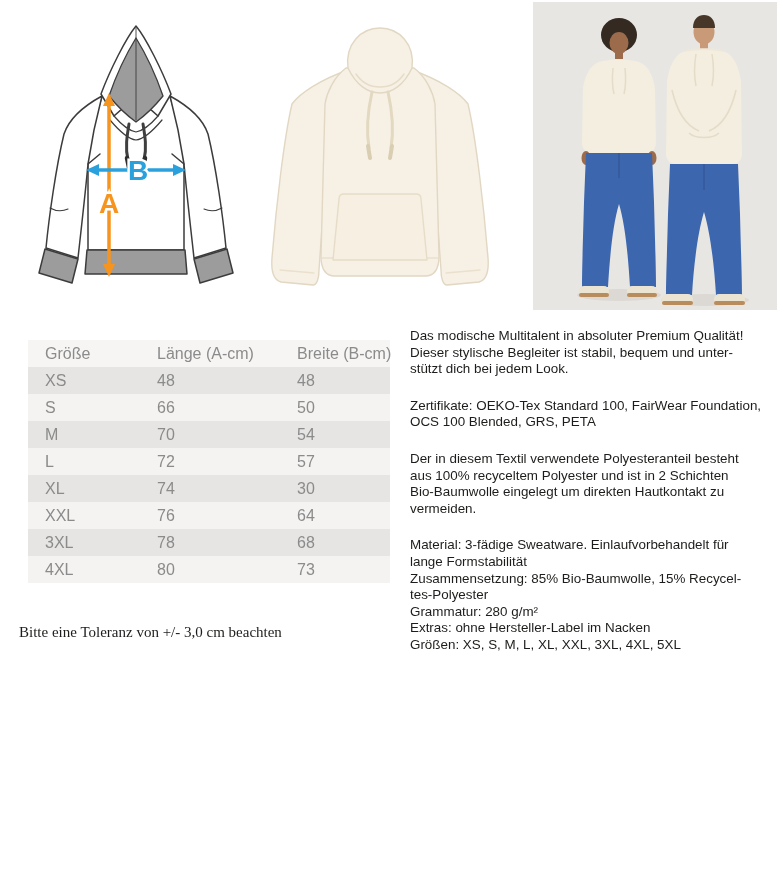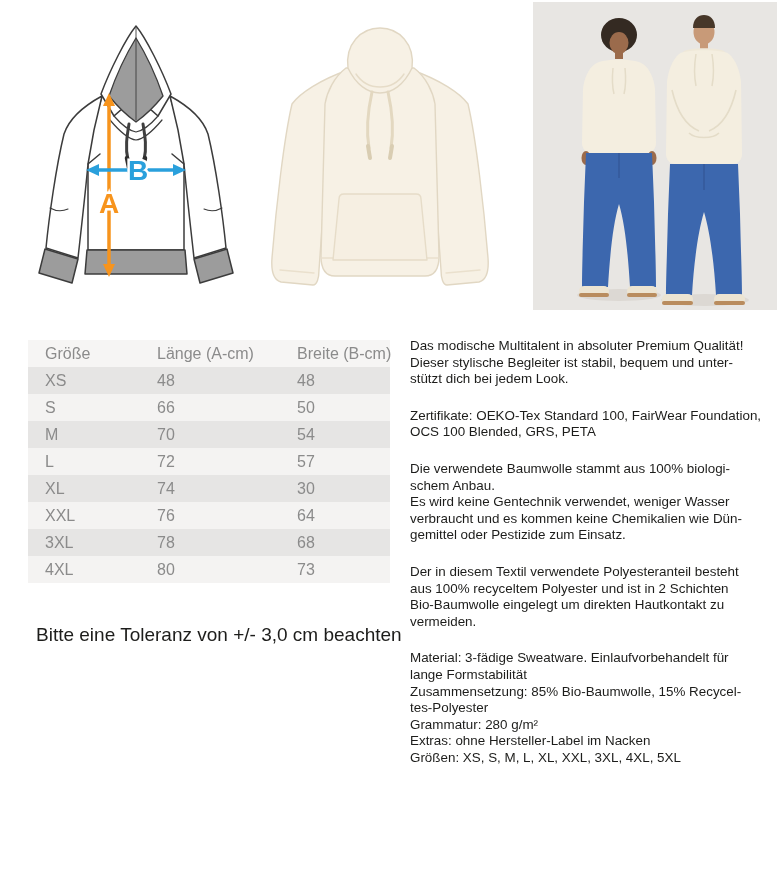--- a/index.html
+++ b/index.html
@@ -36,7 +36,7 @@
 
   
   .description{
-    position:absolute;left:410px;top:338px;width:364px;
+    position:absolute;left:410px;top:328px;width:364px;
     font-size:13.4px;line-height:16.6px;color:#1d1d1b;
   }
   .description p{margin:0 0 20px 0;white-space:pre-line;}

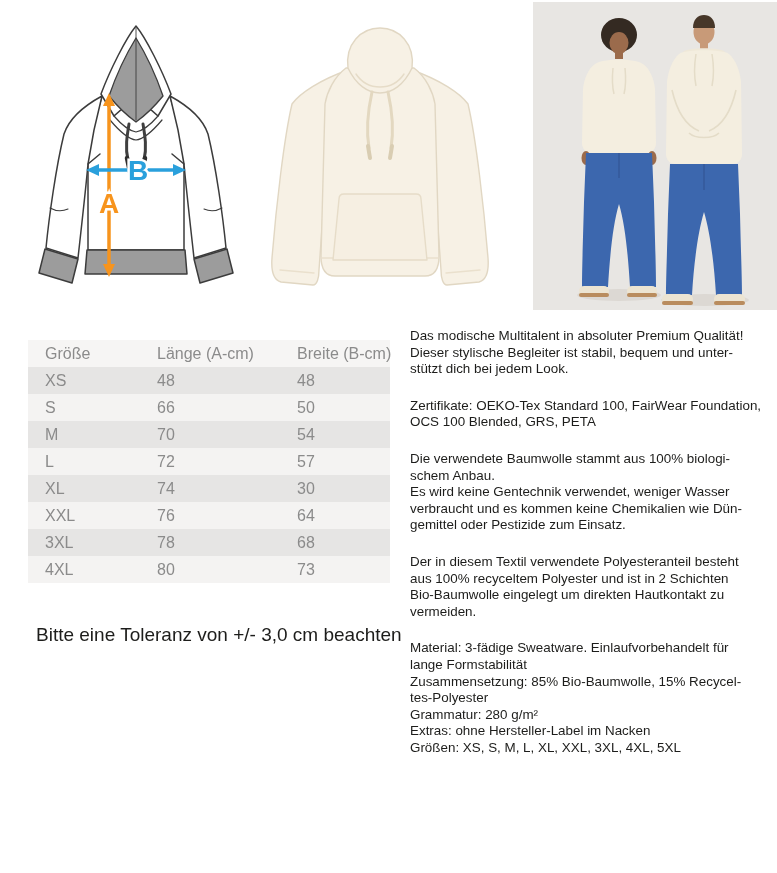--- a/index.html
+++ b/index.html
@@ -228,11 +228,6 @@
 stützt dich bei jedem Look.</p>
   <p>Zertifikate: OEKO-Tex Standard 100, FairWear Foundation,
 OCS 100 Blended, GRS, PETA</p>
-  <p>Die verwendete Baumwolle stammt aus 100% biologi-
-schem Anbau.
-Es wird keine Gentechnik verwendet, weniger Wasser
-verbraucht und es kommen keine Chemikalien wie Dün-
-gemittel oder Pestizide zum Einsatz.</p>
   <p>Der in diesem Textil verwendete Polyesteranteil besteht
 aus 100% recyceltem Polyester und ist in 2 Schichten
 Bio-Baumwolle eingelegt um direkten Hautkontakt zu

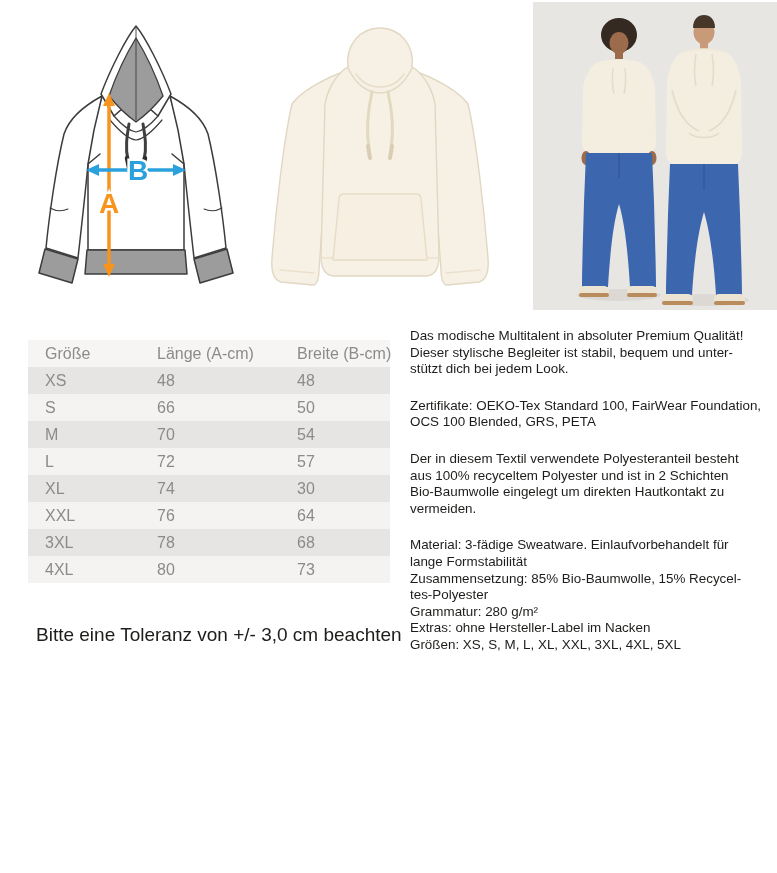--- a/index.html
+++ b/index.html
@@ -31,7 +31,7 @@
   .size-table tbody tr:nth-child(even){background:#f4f3f2;}
 
   .tolerance-note{
-    position:absolute;left:36px;top:624px;font-size:19px;color:#1d1d1b;
+    position:absolute;left:19px;top:624px;font-size:15px;color:#1d1d1b;font-family:Liberation Serif, serif;
   }
 
   

